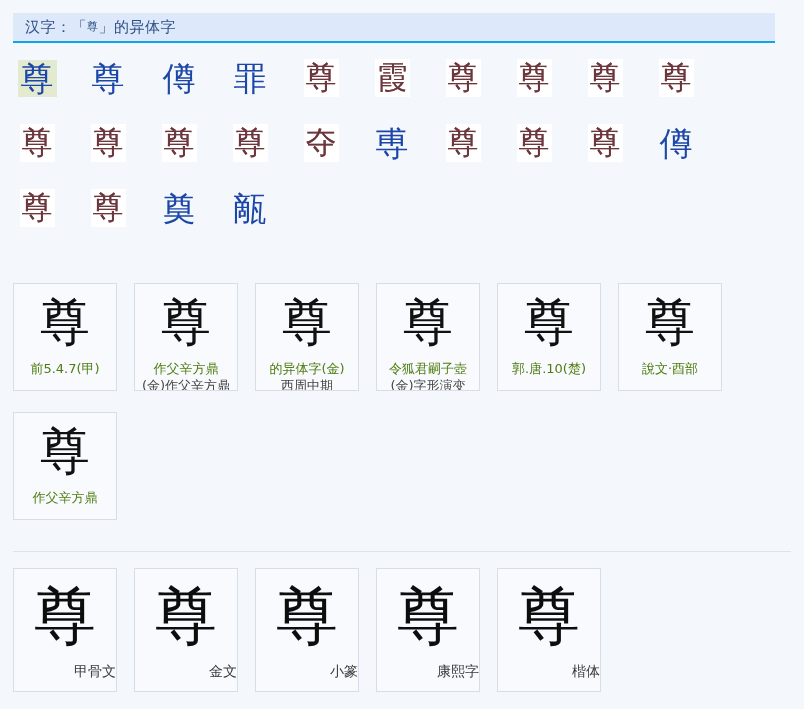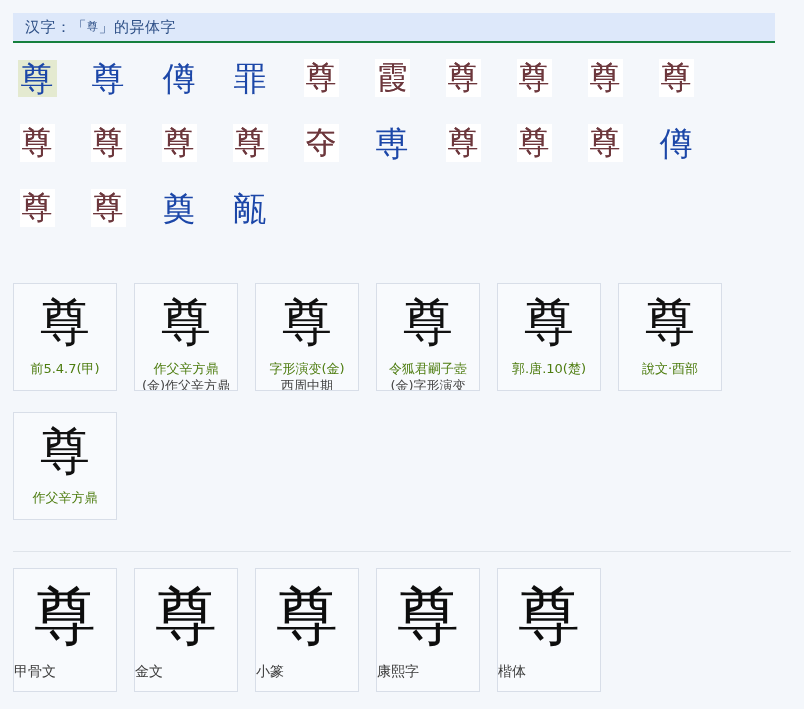--- a/index.html
+++ b/index.html
@@ -26,7 +26,7 @@
     width: 762px;
     height: 30px;
     background: #dde8fa;
-    border-bottom: 2px solid #15803d;
+    border-bottom: 2px solid #0ea5e9;
     box-sizing: border-box;
   }
   .band .band-text {

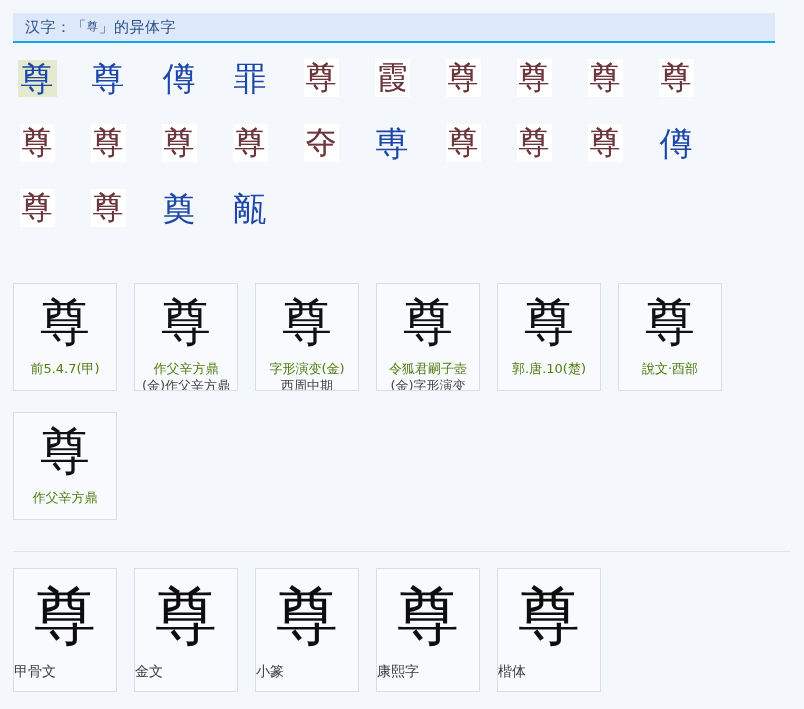--- a/index.html
+++ b/index.html
@@ -297,7 +297,7 @@
       </div>
       <div class="evo-card" style="left: 242px;">
         <div class="evo-glyph">尊</div>
-        <div class="evo-label">字形演变(金)</div>
+        <div class="evo-label">的异体字(金)</div>
         <div class="evo-sub">西周中期</div>
       </div>
       <div class="evo-card" style="left: 363px;">

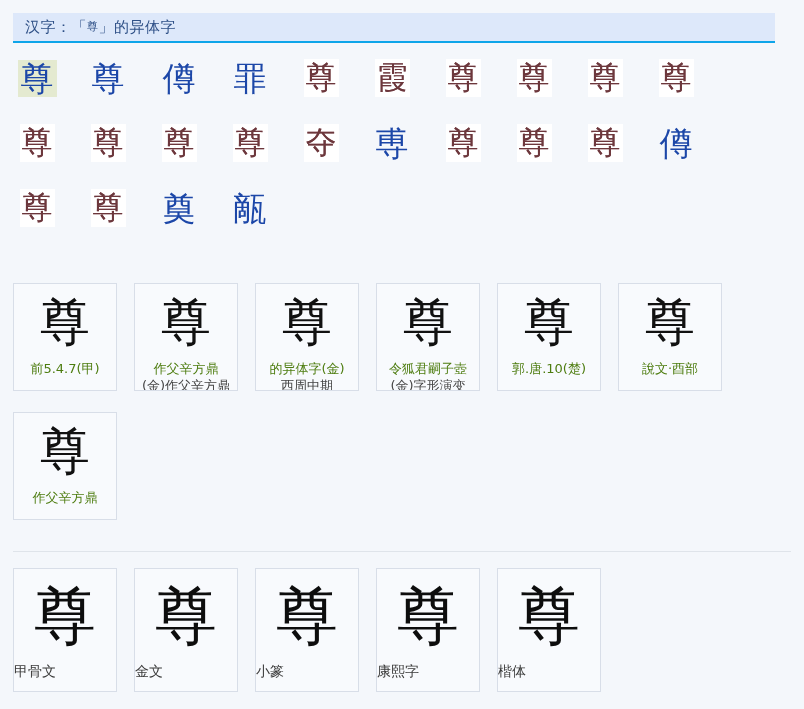--- a/index.html
+++ b/index.html
@@ -186,7 +186,7 @@
     left: 0;
     right: 0;
     top: 94px;
-    text-align: left;
+    text-align: right;
     font-size: 14px;
     color: #3a3a3a;
     white-space: nowrap;

